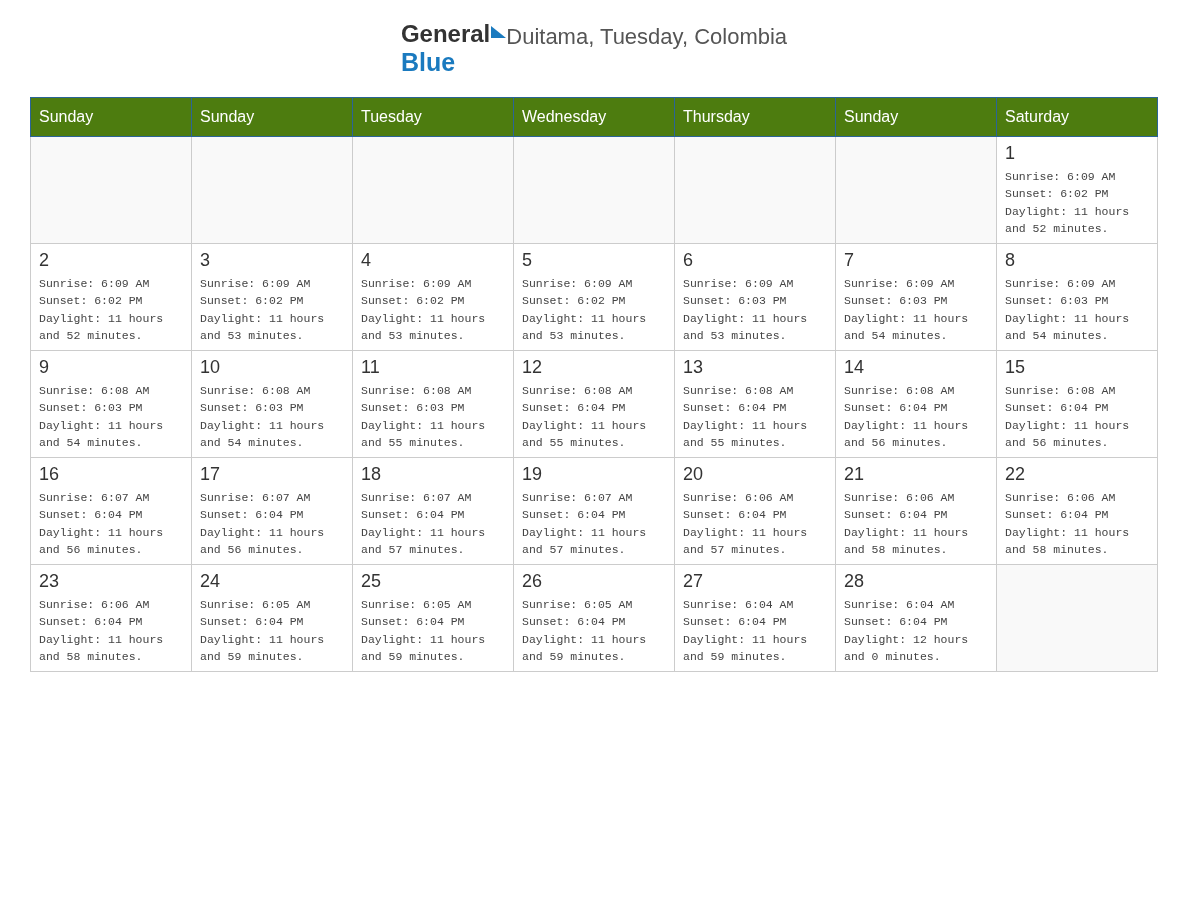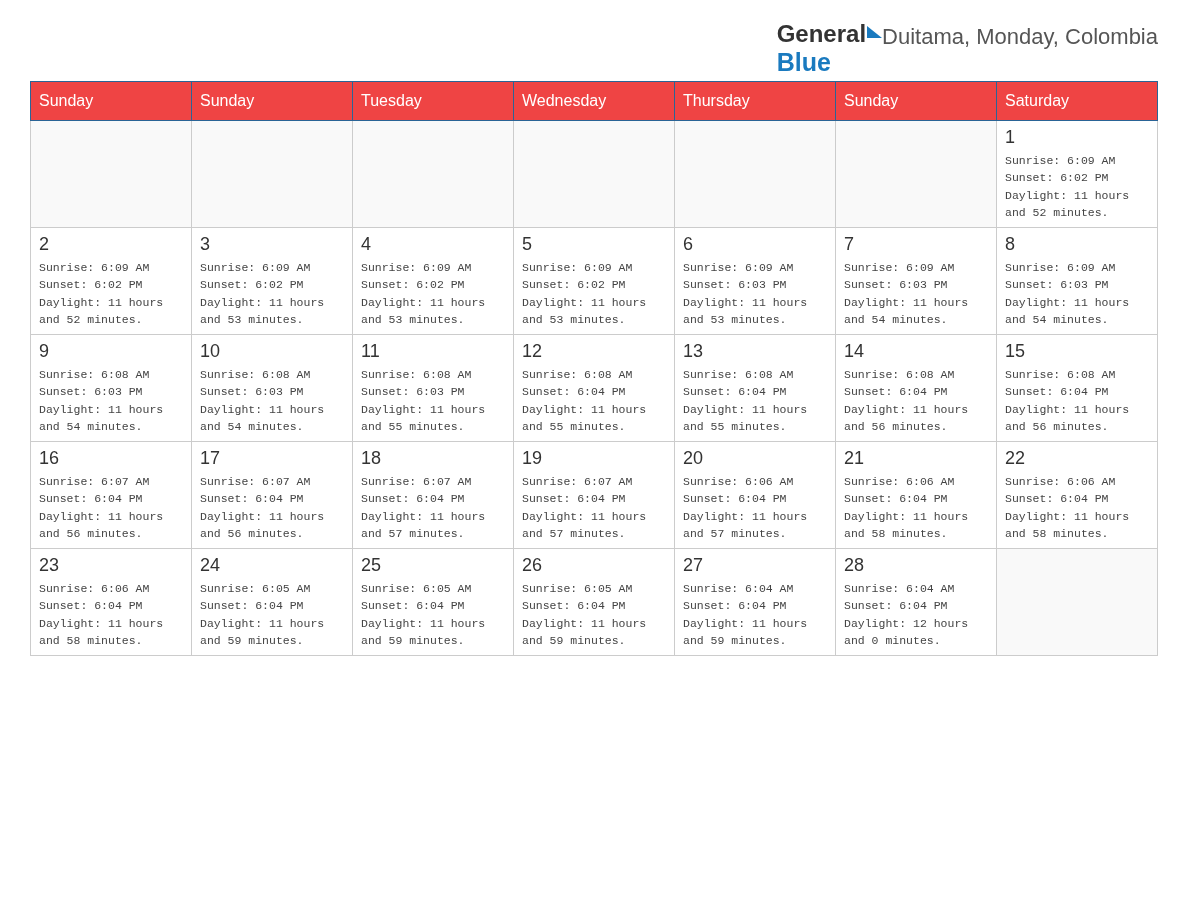--- a/index.html
+++ b/index.html
@@ -11,9 +11,9 @@
     }
     .header {
       display: flex;
-      justify-content: flex-end;
+      justify-content: center;
       align-items: flex-start;
-      margin-bottom: 4px;
+      margin-bottom: 20px;
     }
     .logo {
       display: flex;

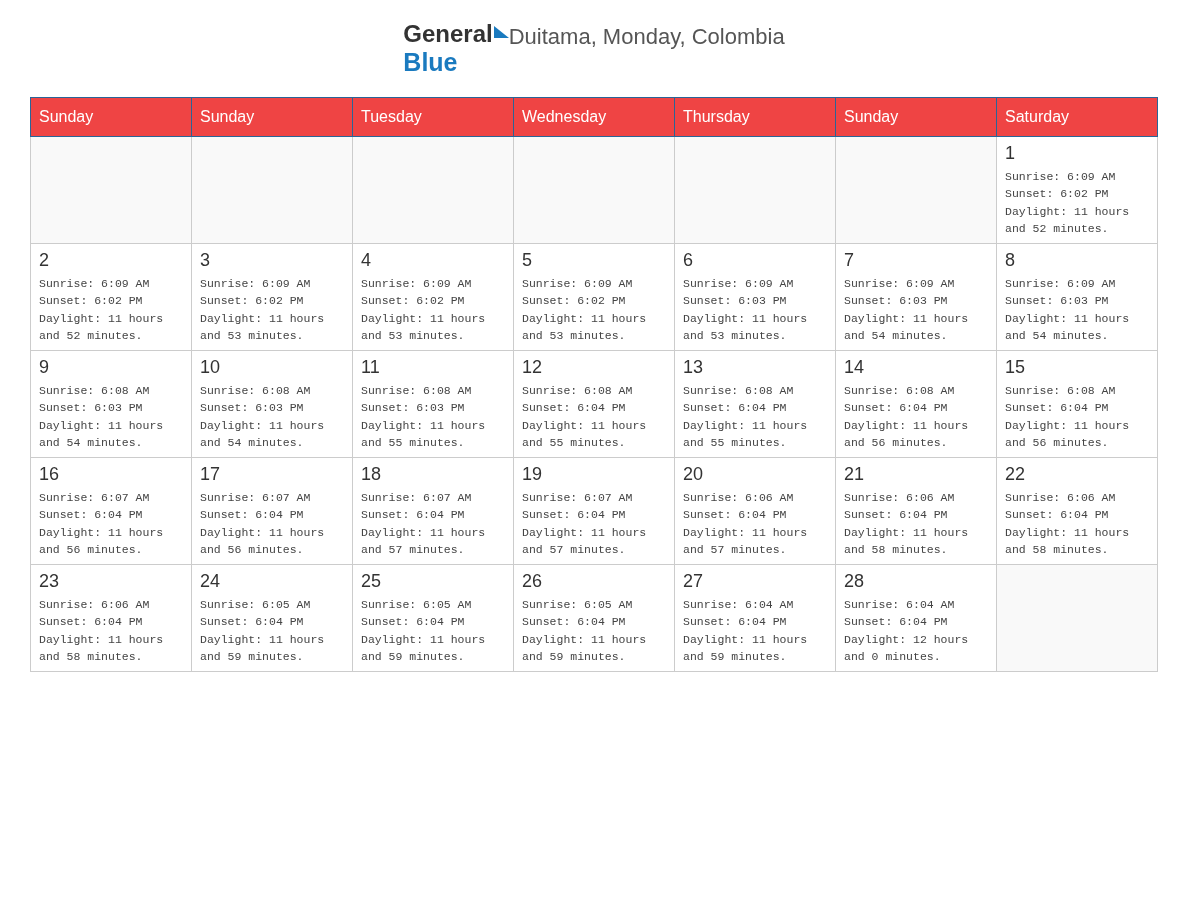--- a/index.html
+++ b/index.html
@@ -102,7 +102,7 @@
     </div>
   </div>
   <div class="title-section">
-    <h2>Duitama, Monday, Colombia</h2>
+    <h2>Duitama, Tuesday, Colombia</h2>
   </div>
 </div>
 

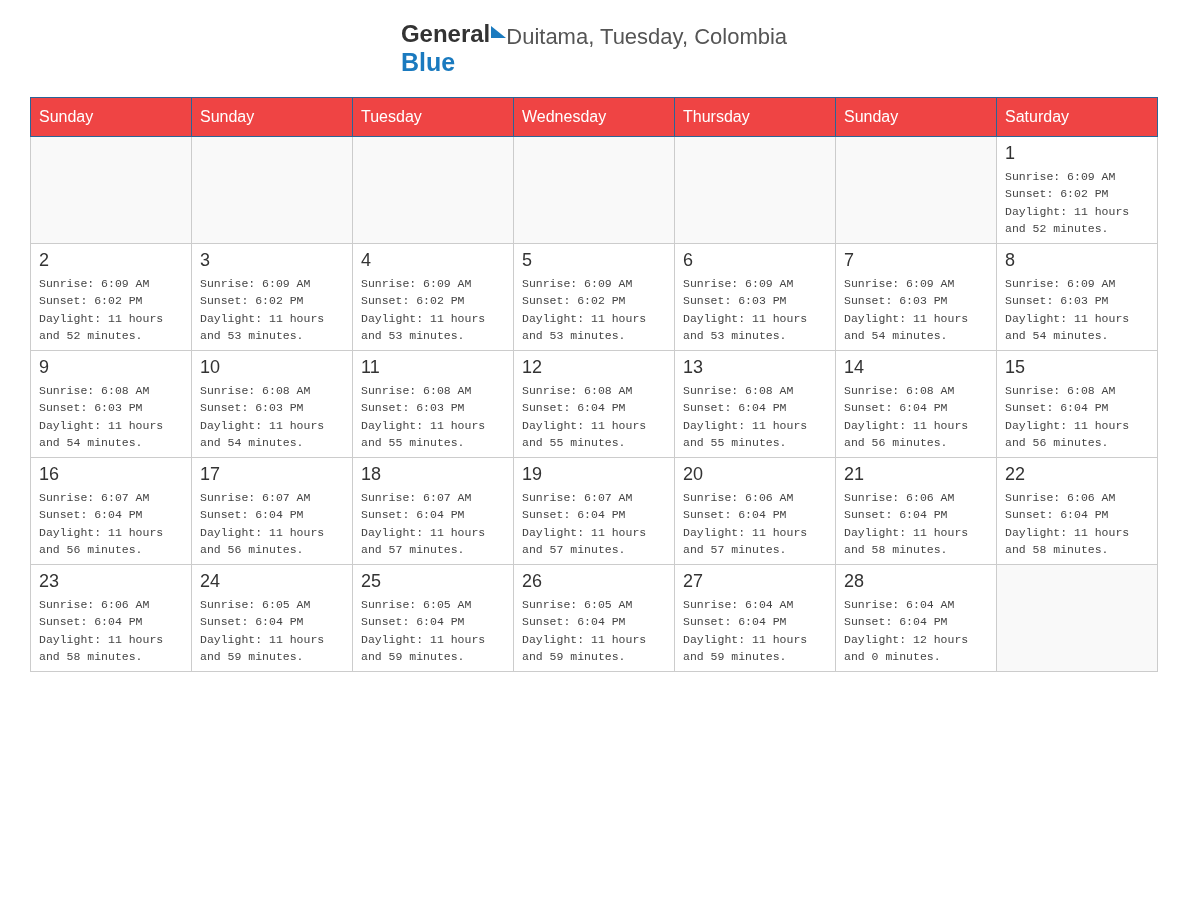--- a/index.html
+++ b/index.html
@@ -40,7 +40,7 @@
       border: 1px solid #ccc;
     }
     .calendar th {
-      background-color: #ef4444;
+      background-color: #4d7c0f;
       color: #fff;
       padding: 10px 8px;
       font-size: 16px;

